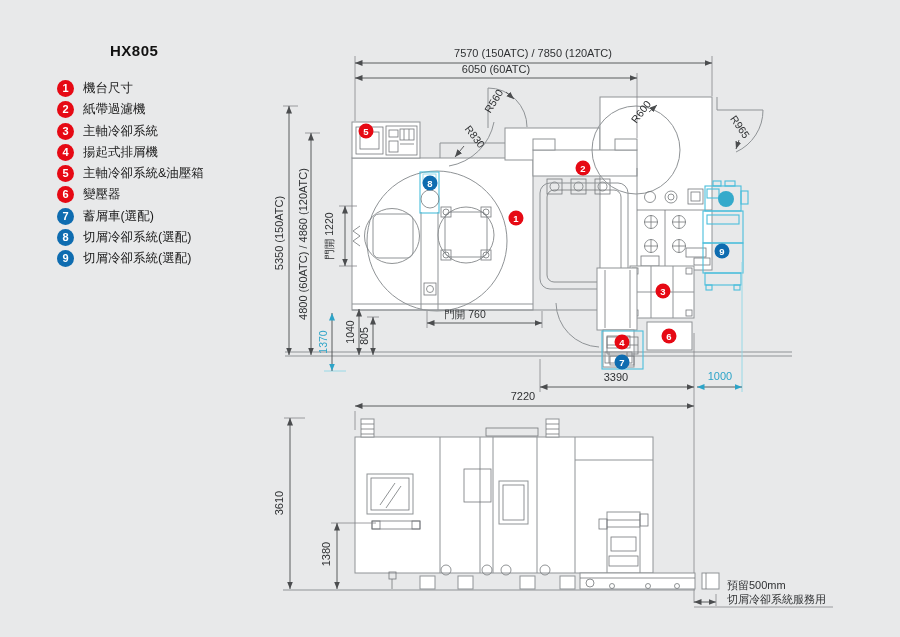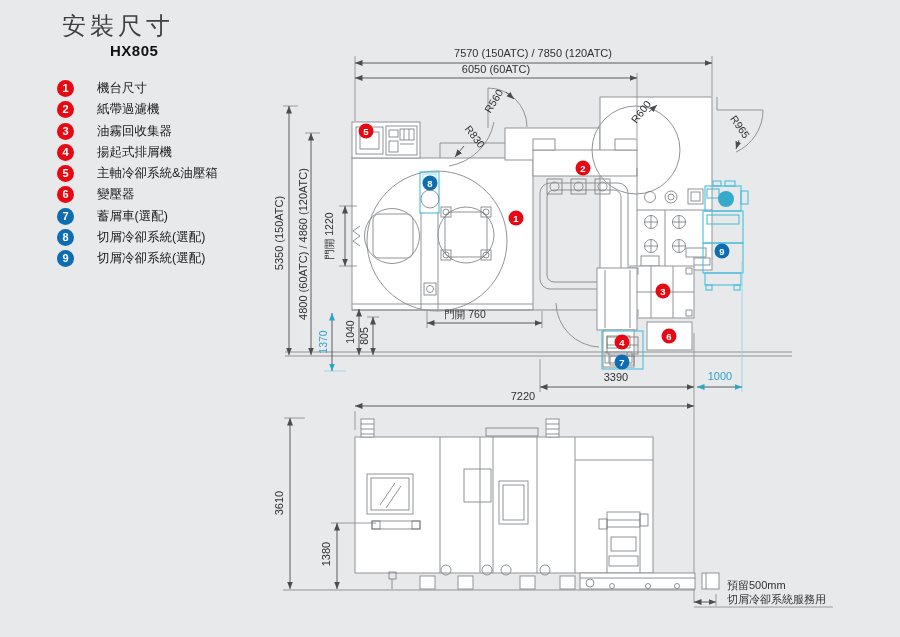--- a/index.html
+++ b/index.html
@@ -31,7 +31,6 @@
 
 <div class="canvas">
 
-  <div class="page-title">安裝尺寸</div>
   <div class="model">HX805</div>
 
   <div class="legend">

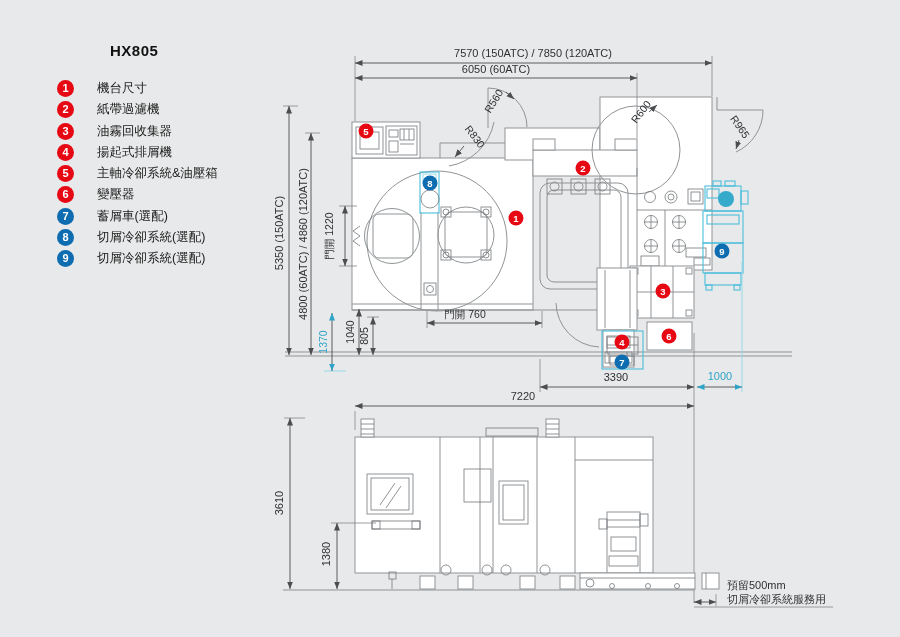--- a/index.html
+++ b/index.html
@@ -12,7 +12,7 @@
   .ldot{width:17px;height:17px;border-radius:50%;display:flex;align-items:center;justify-content:center;
         color:#fff;flex:0 0 17px;}
   .ldot i{font-style:normal;font-size:11px;font-weight:bold;line-height:1;}
-  .llab{margin-left:23px;font-size:12.5px;color:#1b1b1b;white-space:nowrap;}
+  .llab{margin-left:9px;font-size:12.5px;color:#1b1b1b;white-space:nowrap;}
   svg{position:absolute;left:0;top:0;}
   .m{stroke:#8f9396;fill:none;stroke-width:1;}
   .mf{stroke:#8f9396;fill:#ffffff;stroke-width:1;}

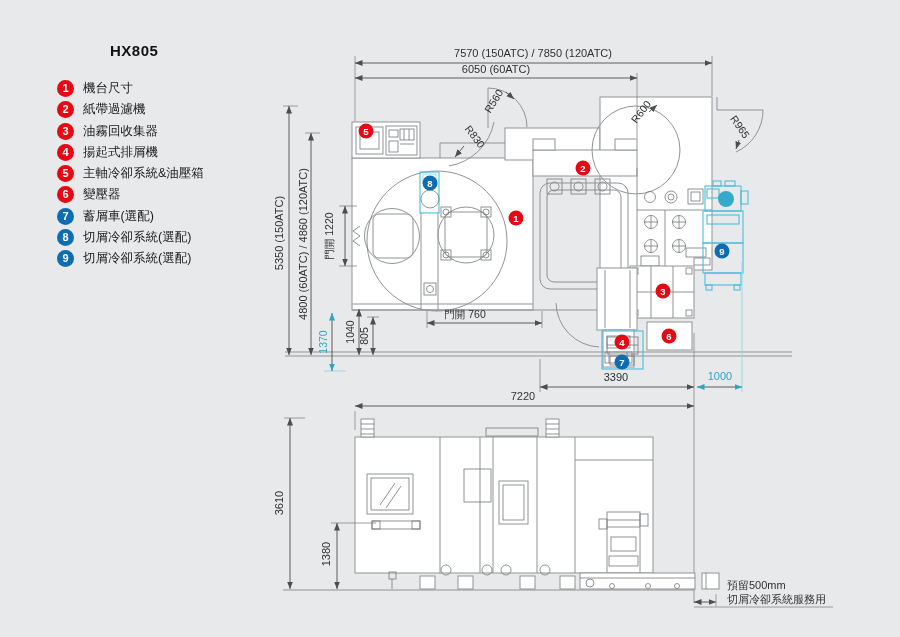--- a/index.html
+++ b/index.html
@@ -50,7 +50,7 @@
         <span class="ldot" style="background-color: rgb(230, 9, 20);">
           <i>3</i>
         </span>
-        <span class="llab">油霧回收集器</span>
+        <span class="llab">主軸冷卻系統</span>
       </div>
     <div class="lrow">
         <span class="ldot" style="background-color: rgb(230, 9, 20);">

